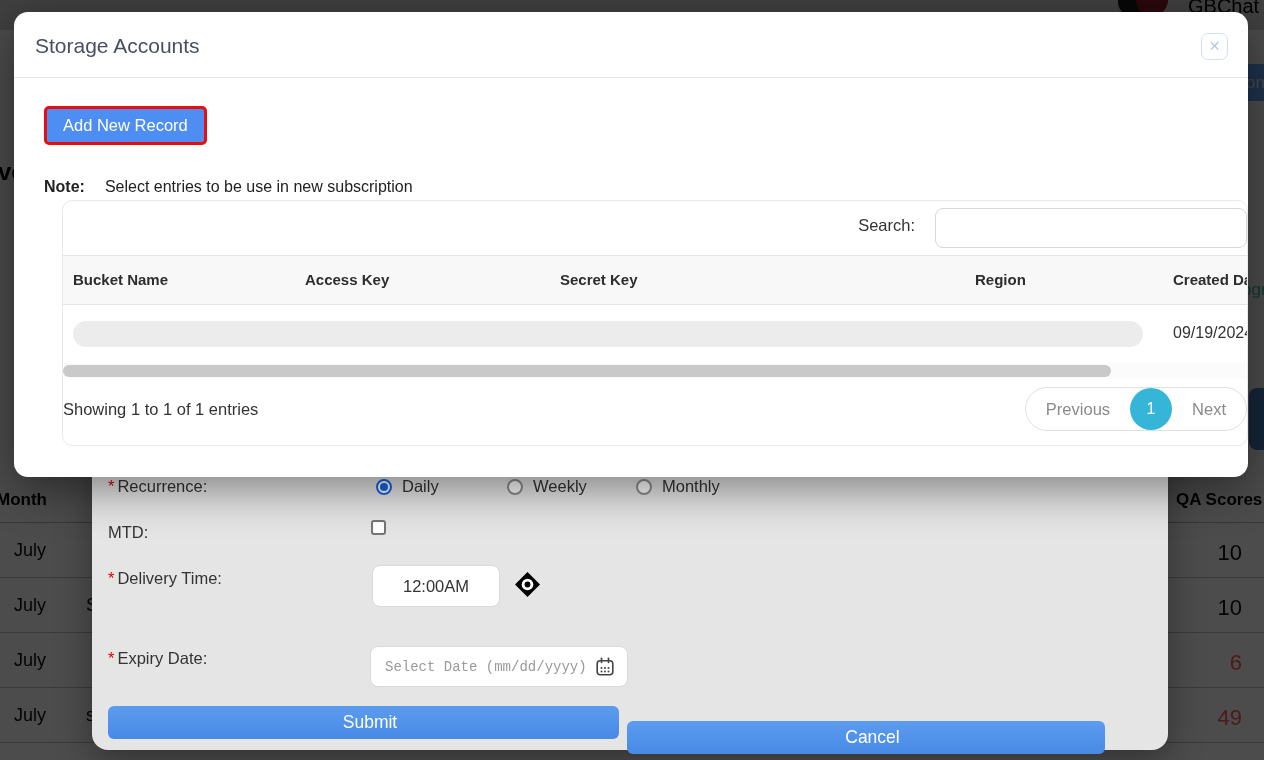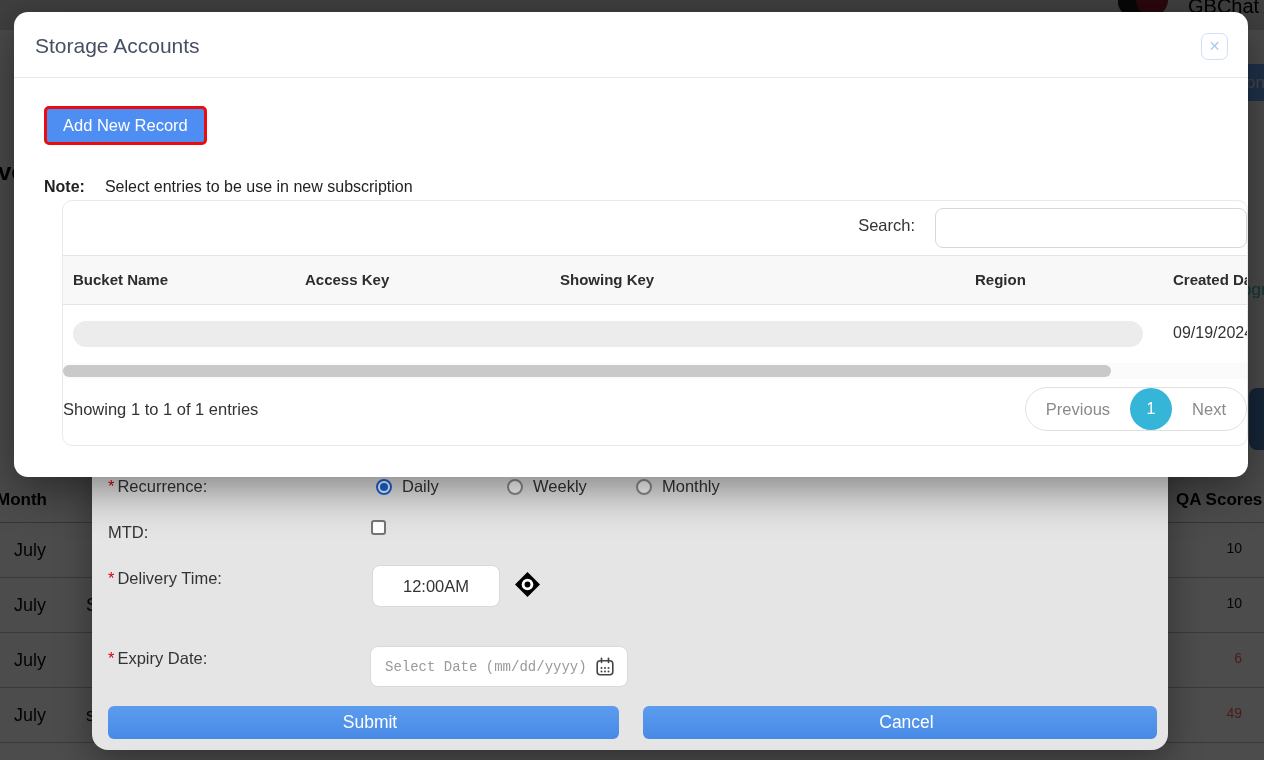--- a/index.html
+++ b/index.html
@@ -197,7 +197,7 @@
     <div class="thead-row">
       <span class="th th-1">Bucket Name</span>
       <span class="th th-2">Access Key</span>
-      <span class="th th-3">Showing Key</span>
+      <span class="th th-3">Secret Key</span>
       <span class="th th-4">Region</span>
       <span class="th th-5">Created Date</span>
     </div>

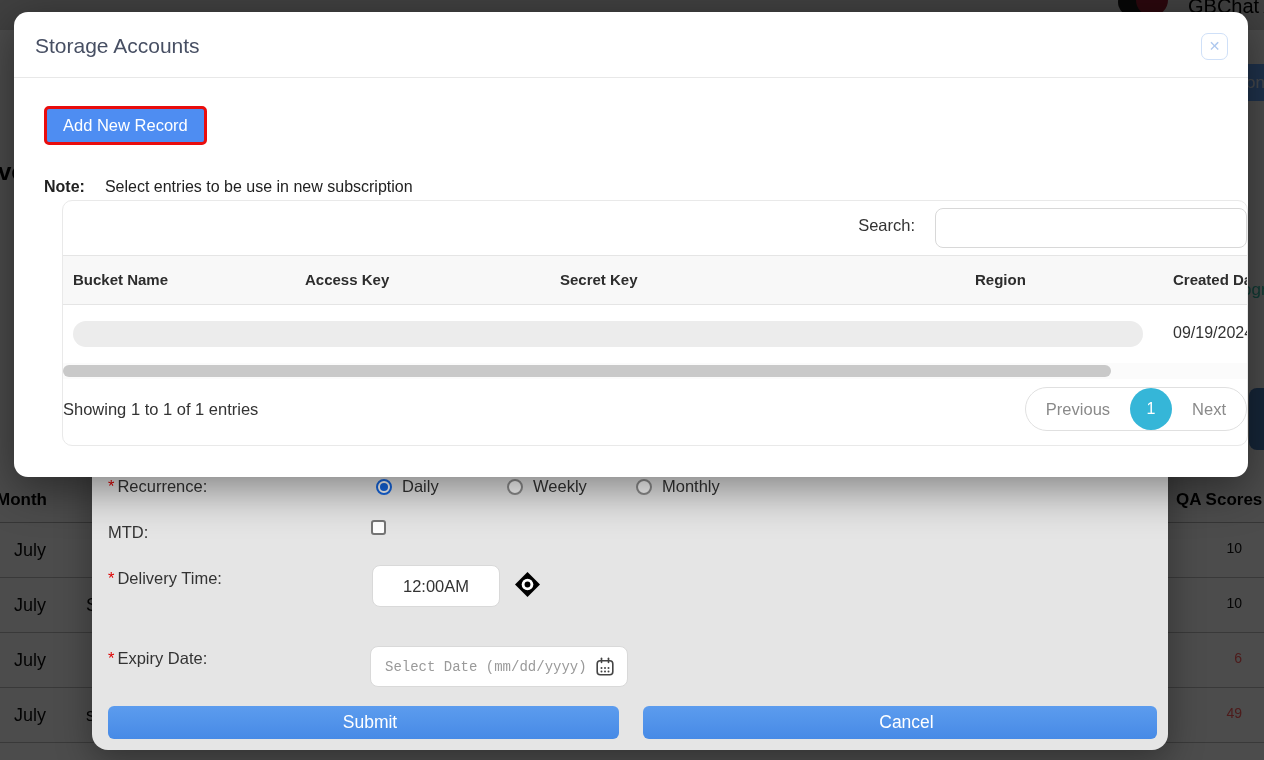--- a/index.html
+++ b/index.html
@@ -27,7 +27,7 @@
   .bg-row { position:relative; height:55px; border-bottom:1px solid #bfbfbf; }
   .bg-cell-month { position:absolute; left:14px; top:17px; font-size:18px; color:#0c0c0c; }
   .bg-cell-col2 { position:absolute; left:86px; top:17px; font-size:18px; color:#0c0c0c; }
-  .bg-cell-qa { position:absolute; right:22px; top:17px; font-size:14px; color:#111; }
+  .bg-cell-qa { position:absolute; right:22px; top:17px; font-size:22px; color:#111; }
   
   .backdrop { position:absolute; inset:0; background:rgba(0,0,0,0.70); }
   

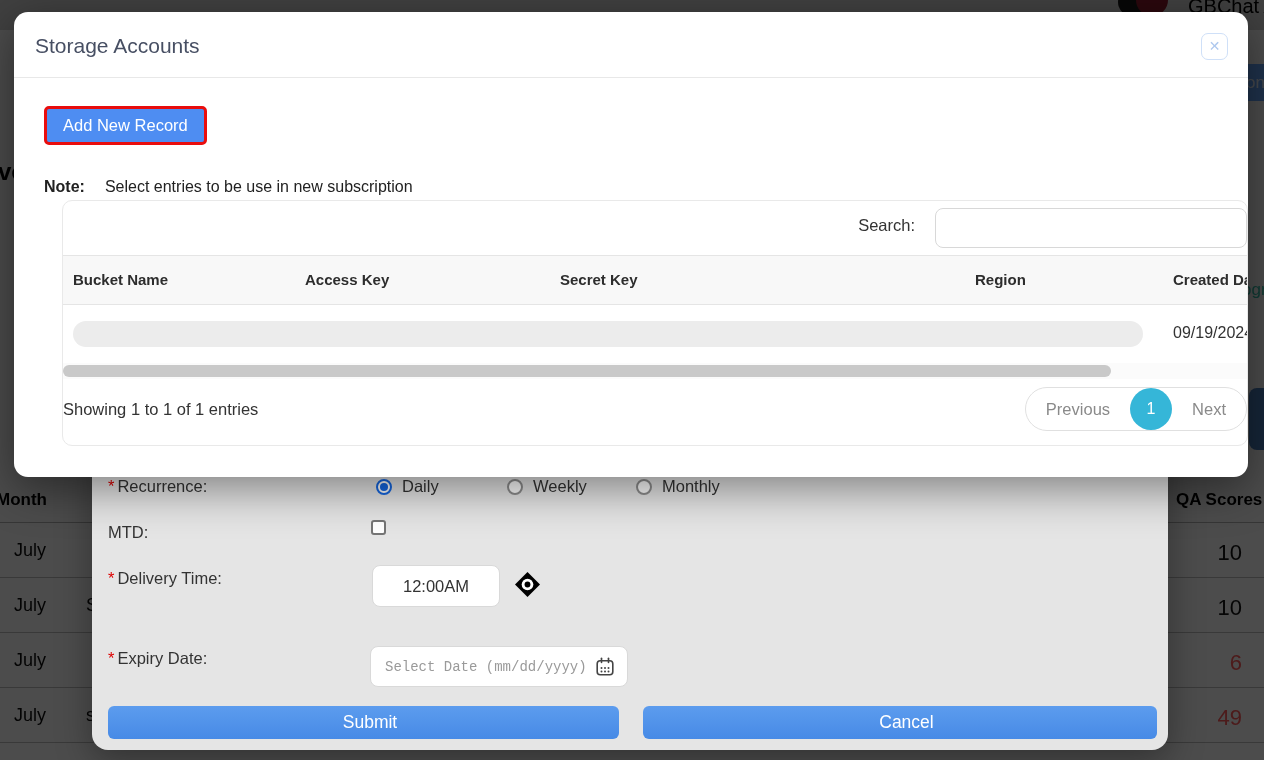--- a/index.html
+++ b/index.html
@@ -52,7 +52,7 @@
   .form-btn { position:absolute; top:266px; height:33px; border:none; border-radius:6px; cursor:pointer;
     background:linear-gradient(180deg,#5c9cee,#478ae6); color:#fff; font-size:17.5px; font-family:"Liberation Sans",sans-serif;padding-left:13px; }
   .btn-submit { left:16px; width:511px; }
-  .btn-cancel { left:551px; width:514px; }
+  .btn-cancel { left:535px; width:478px;margin-top:15px; }
   
   .storage-modal { position:absolute; left:14px; top:12px; width:1234px; height:465px;
     background:#fff; border-radius:14px; box-shadow:0 12px 45px rgba(0,0,0,0.45); }

